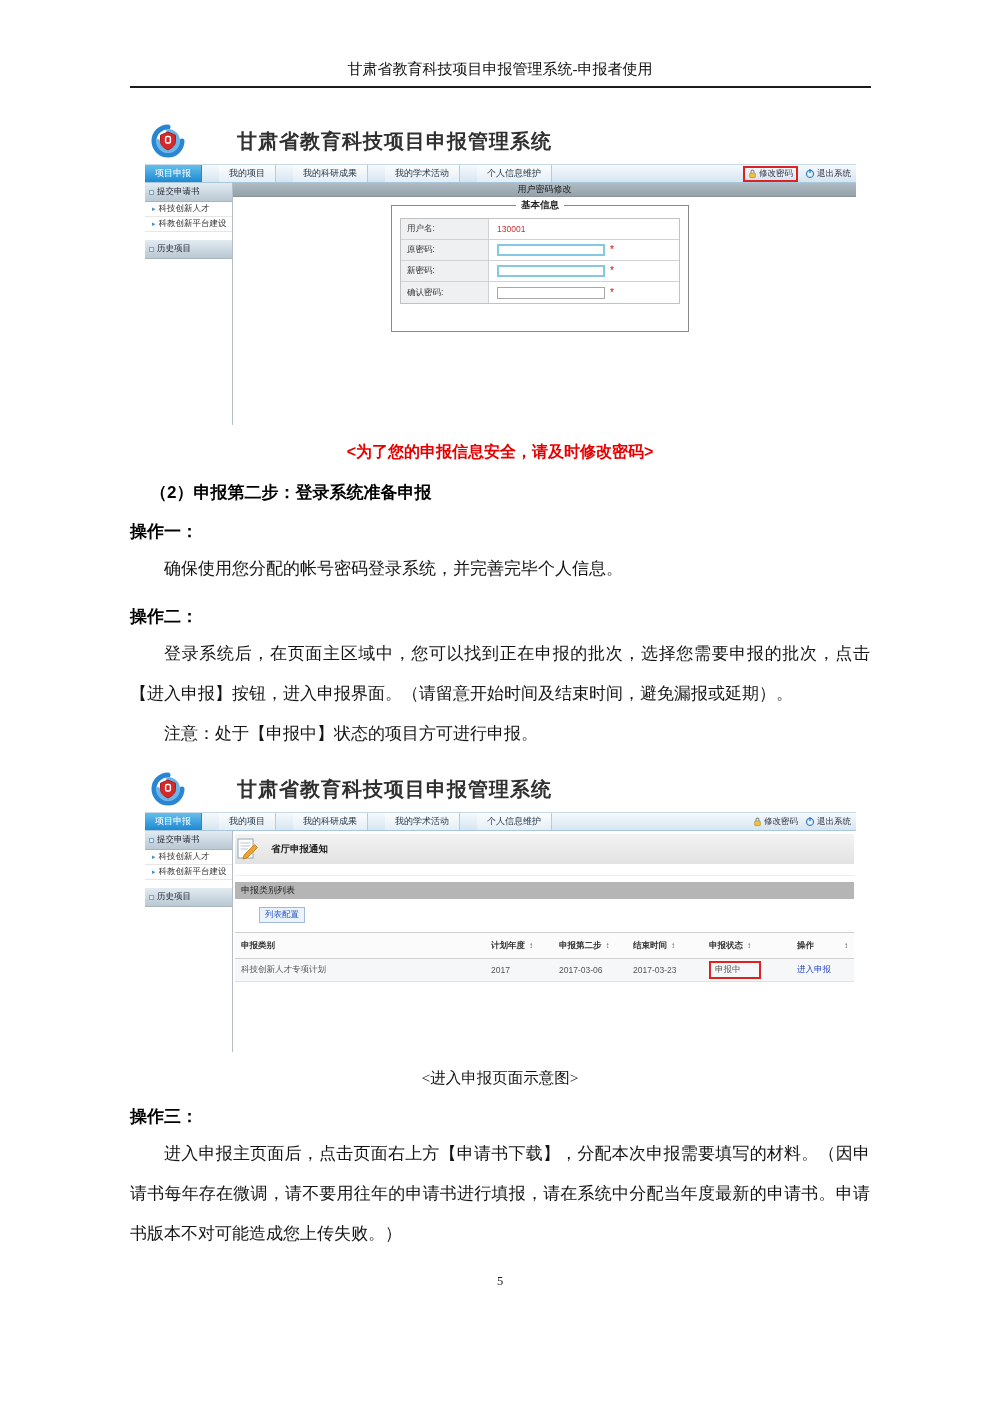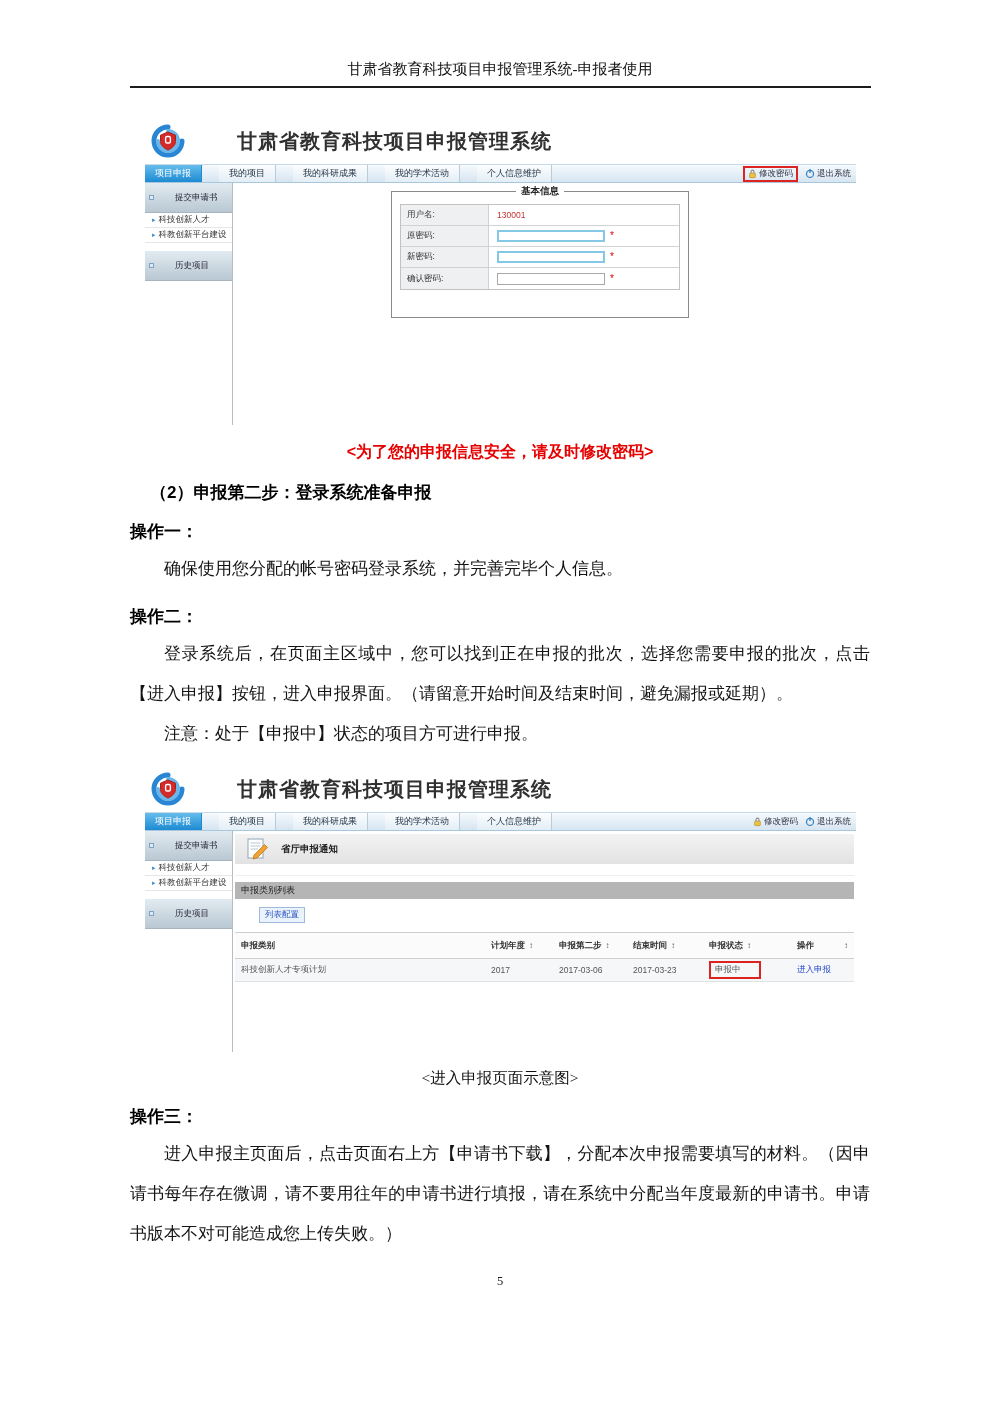--- a/index.html
+++ b/index.html
@@ -39,7 +39,7 @@
   .redbox { border:2px solid #dd2222; padding:0 3px; }
   .shot-body { display:flex; }
   .sidebar { width:88px; border-right:1px solid #b3bec6; background:#fff; }
-  .side-group { height:30px; display:flex; align-items:center; gap:21px; padding-left:4px;
+  .side-group { height:19px; display:flex; align-items:center; gap:3px; padding-left:4px;
     font-size:8.5px; color:#223; background:linear-gradient(#e2ebf1,#b9c8d3); border-bottom:1px solid #a9b5be; }
   .side-group .sq { width:5px; height:5px; border:1px solid #7fa3c0; background:#dce9f3; flex:0 0 auto; }
   .side-item { height:15px; display:flex; align-items:center; gap:3px; padding-left:7px;

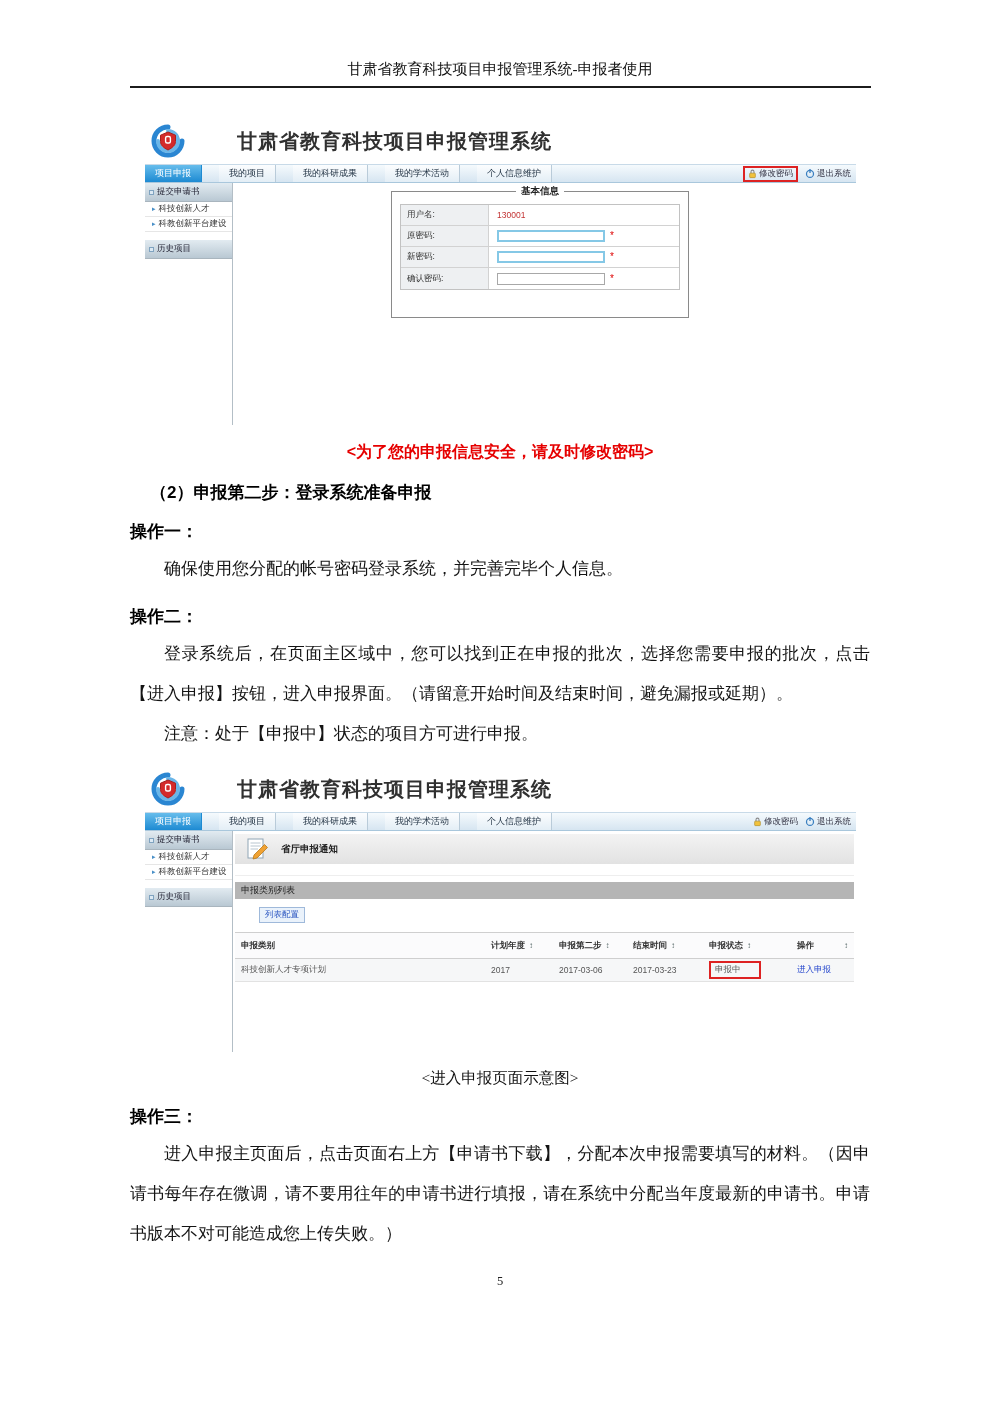--- a/index.html
+++ b/index.html
@@ -157,6 +157,7 @@
       </div>
     </div>
     <div class="main">
+      <div class="main-titlebar">用户密码修改</div>
       <fieldset class="fieldset">
         <legend>基本信息</legend>
         <div class="frm">

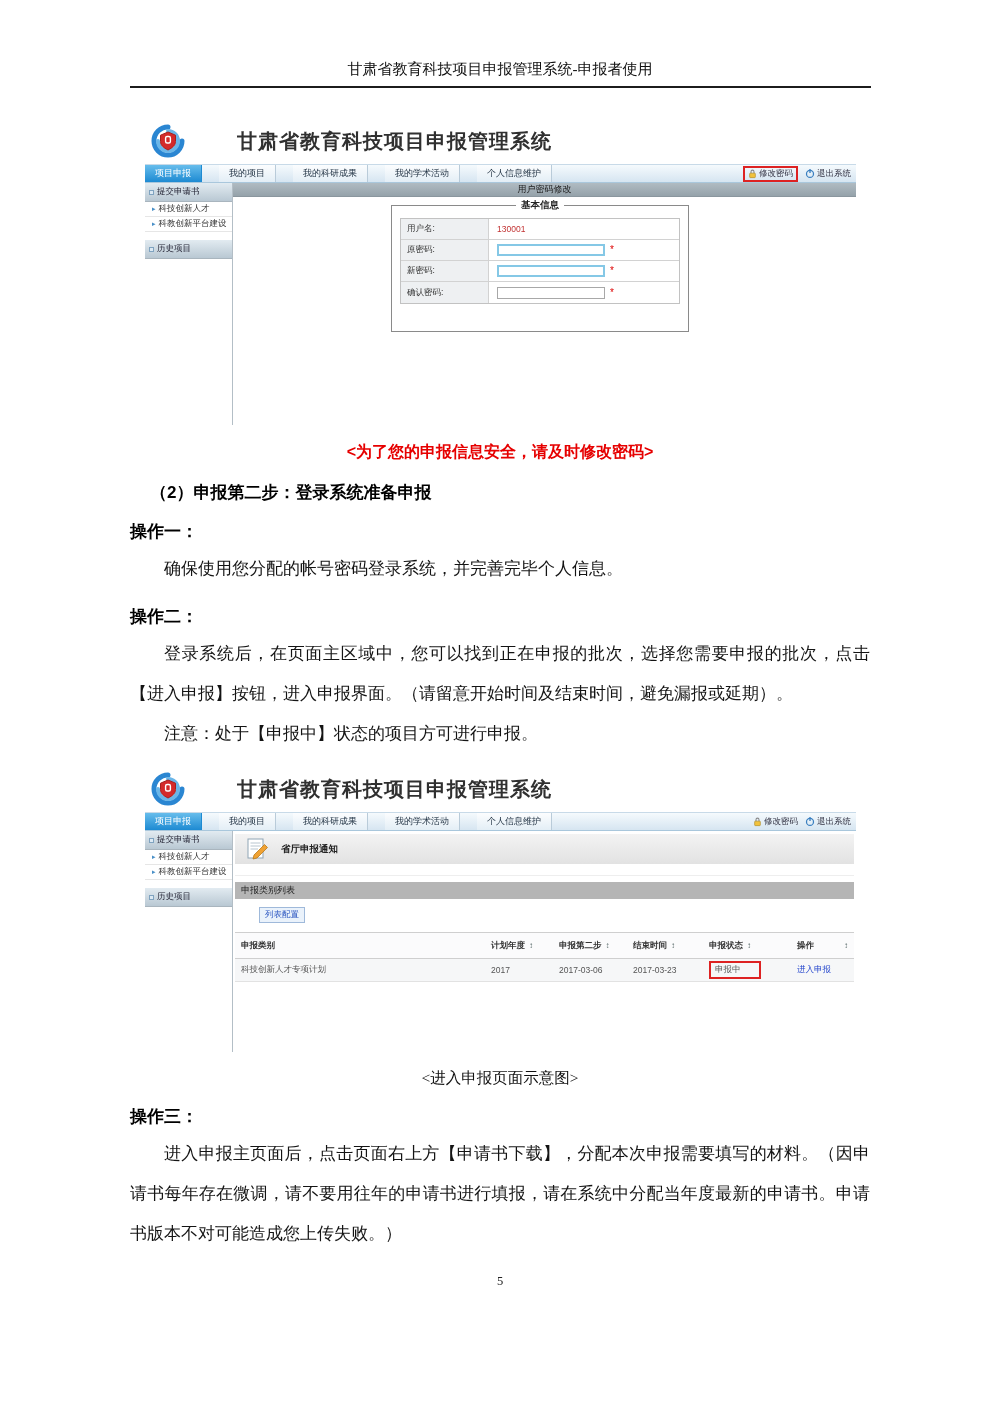--- a/index.html
+++ b/index.html
@@ -71,7 +71,7 @@
 
   
   .shot2 .shot-body { height:221px; }
-  .notice-row { height:30px; display:flex; align-items:center; gap:12px; padding-left:10px;
+  .notice-row { height:30px; display:flex; align-items:center; gap:12px; 
     margin:3px 2px 0; background:linear-gradient(#f3f3f3,#e2e2e2); }
   .notice-title { font-size:9.5px; font-weight:bold; color:#222; }
   .gapline { height:12px; border-bottom:1px solid #eee; margin:0 2px; background:#fff; }

